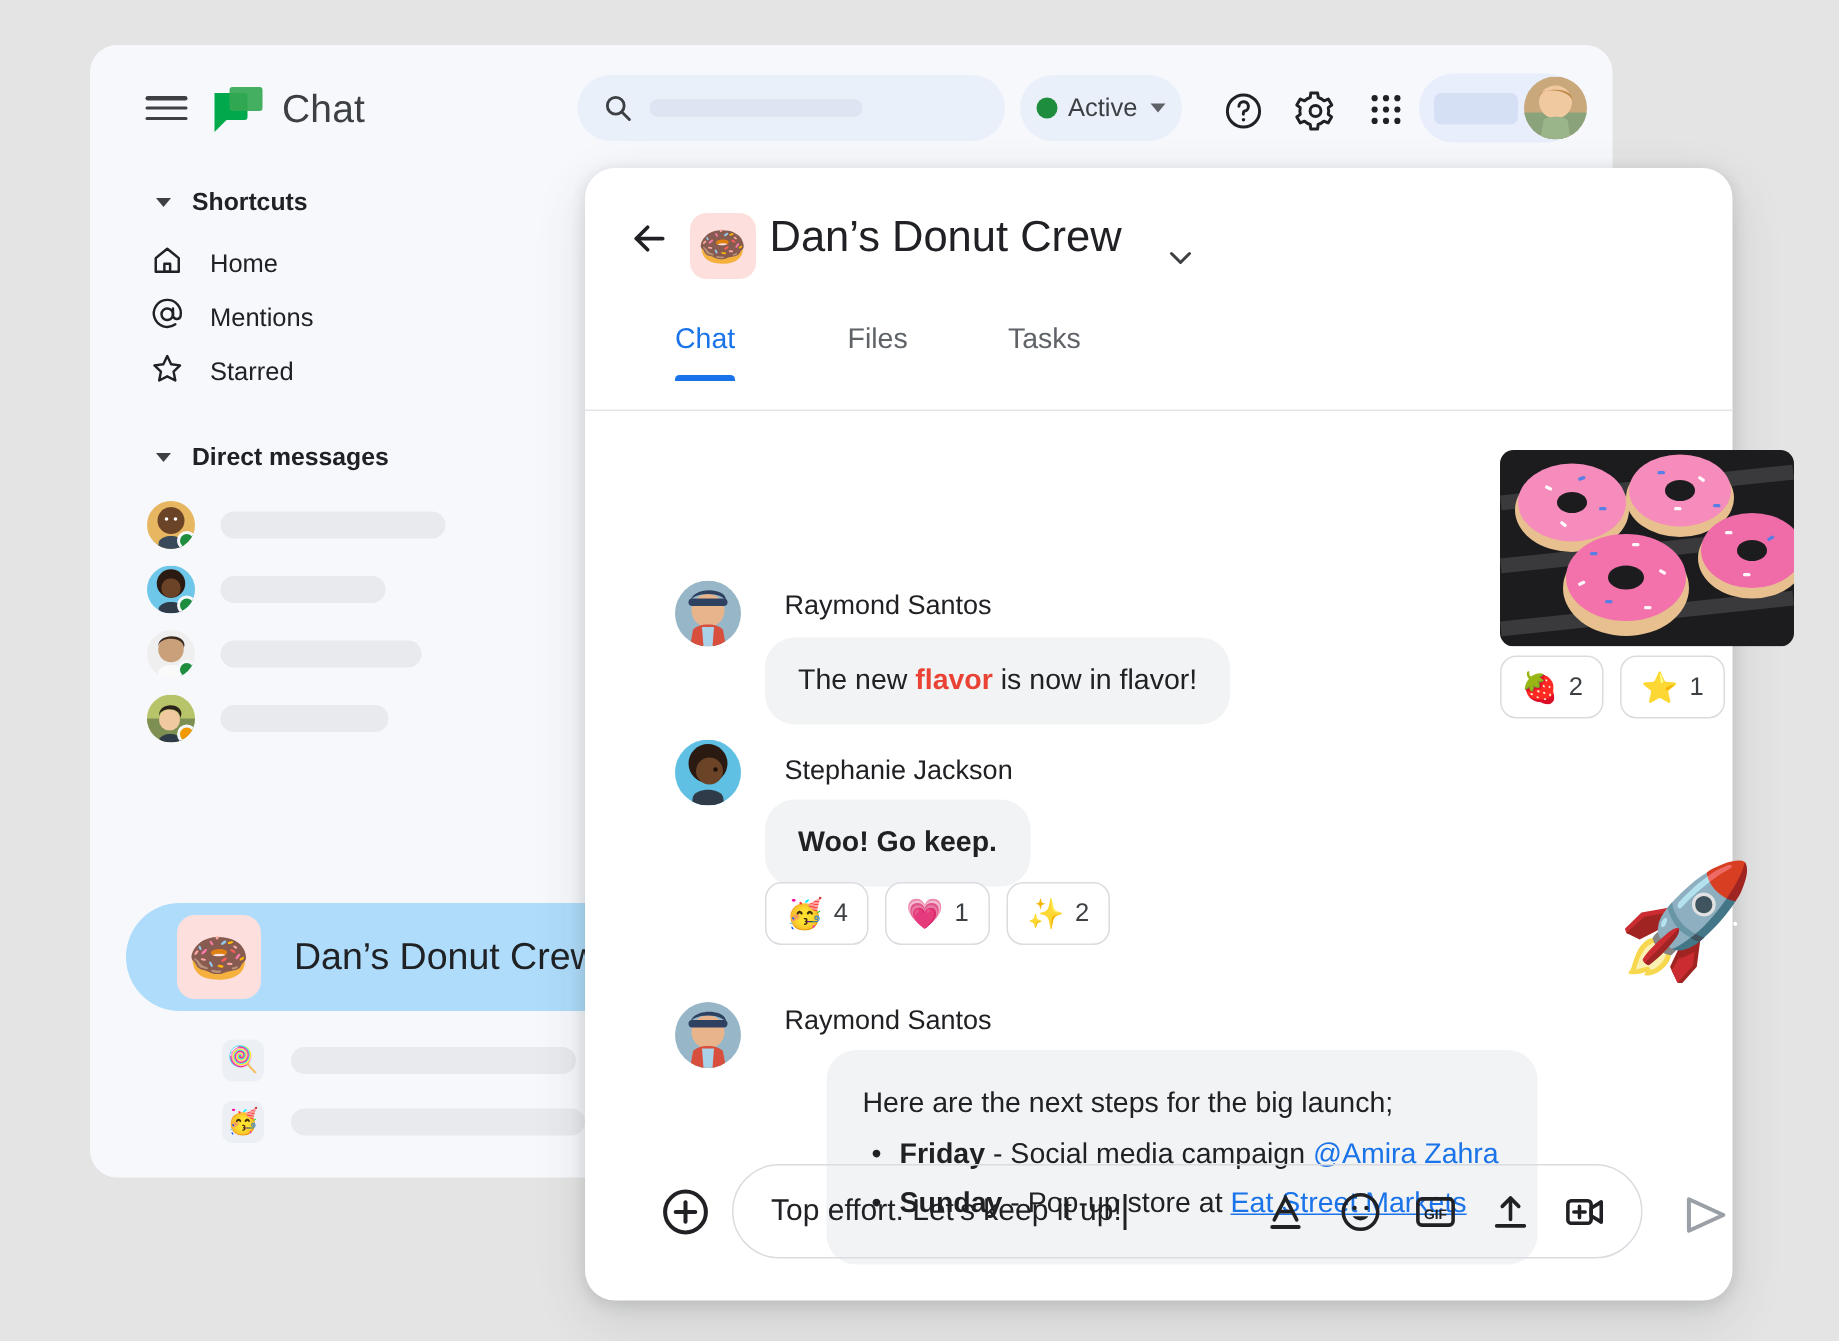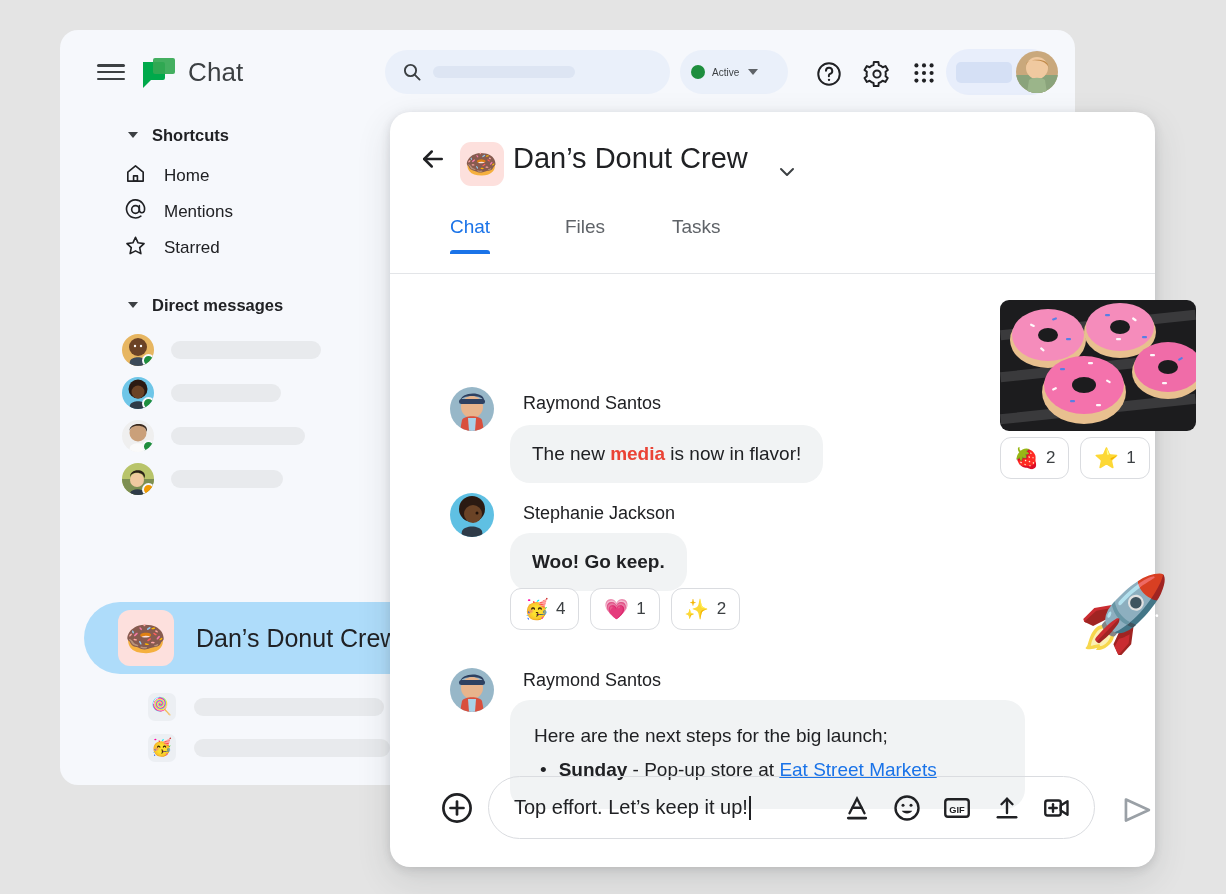--- a/index.html
+++ b/index.html
@@ -47,7 +47,7 @@
     display: flex; align-items: center; padding: 0 11px; gap: 7px;
   }
   .status-dot { width: 14px; height: 14px; border-radius: 50%; background: #1e8e3e; flex: none; }
-  .status-label { font-size: 10px; color: #3c4043; }
+  .status-label { font-size: 17px; color: #3c4043; }
   .caret-d {
     width: 0; height: 0; border-left: 5px solid transparent; border-right: 5px solid transparent;
     border-top: 6px solid #5f6368; margin-left: 2px;

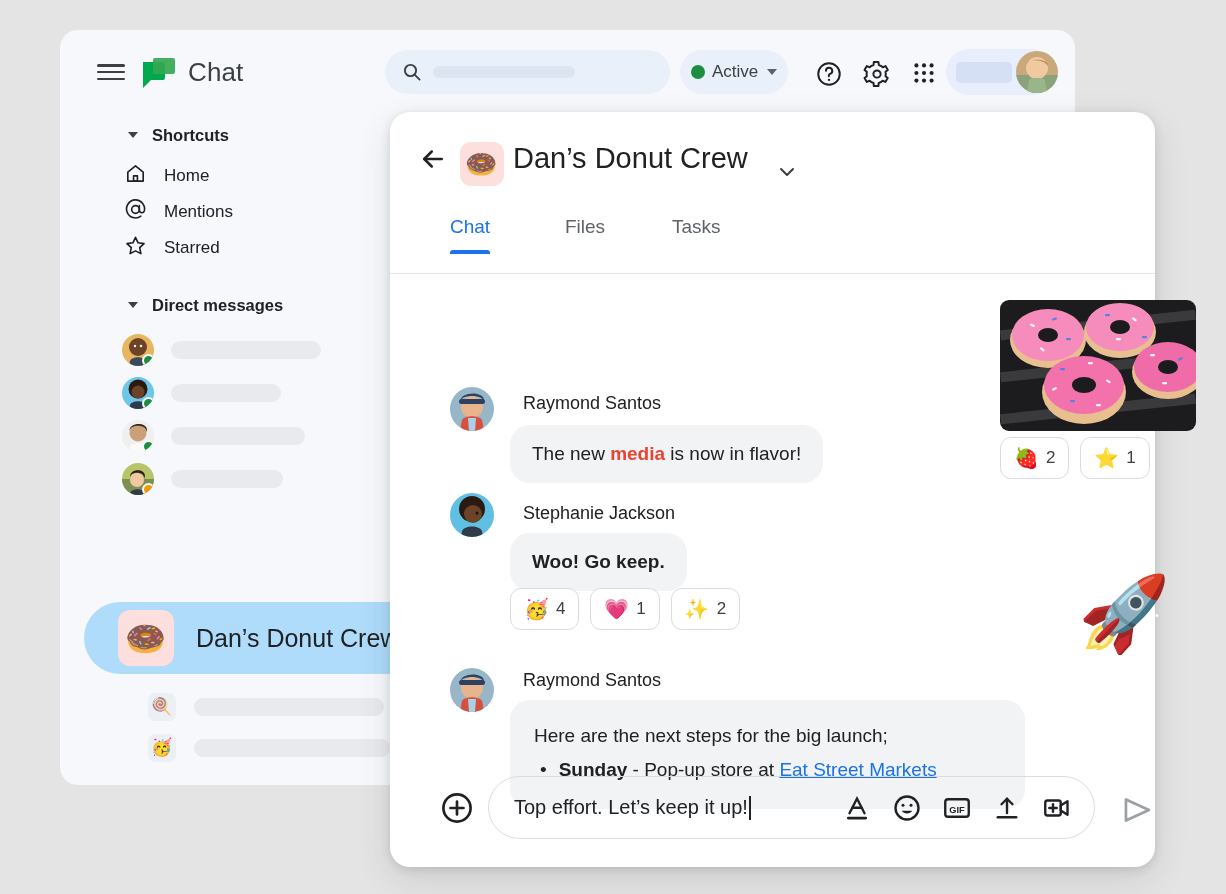--- a/index.html
+++ b/index.html
@@ -64,7 +64,7 @@
   .avatar-circ { border-radius: 50%; overflow: hidden; flex: none; position: relative; }
 
   
-  .leftnav { position: absolute; left: 0; top: 88px; width: 330px; bottom: 0; margin-left: 24px; }
+  .leftnav { position: absolute; left: 0; top: 88px; width: 330px; bottom: 0; }
   .nav-section {
     display: flex; align-items: center; gap: 14px;
     padding-left: 44px; height: 34px;

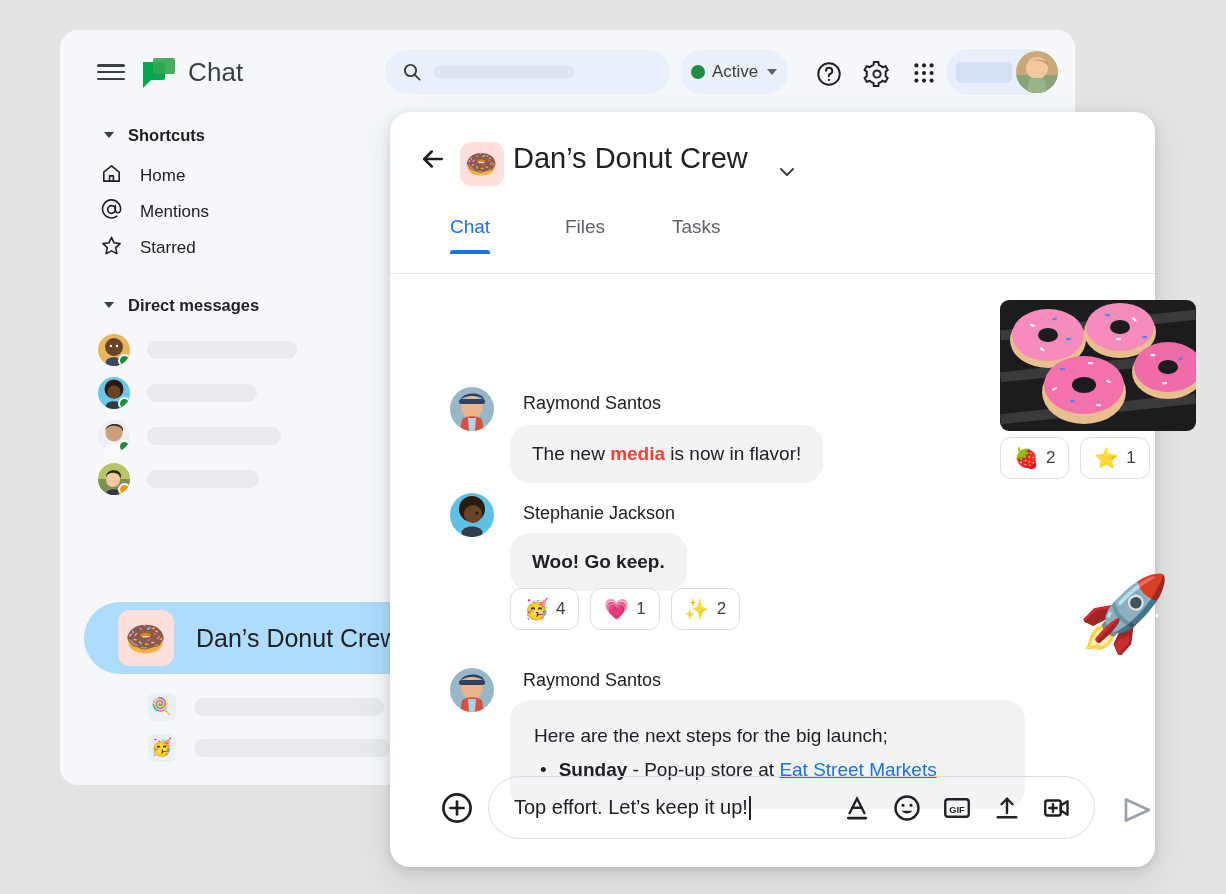--- a/index.html
+++ b/index.html
@@ -424,7 +424,7 @@
       </div>
       <div class="msg" style="left:120px; top:150px;">
         <div class="bubble">
-          <span>The new </span><span class="hl-flavor">media</span><span> is now in flavor!</span>
+          <span>The new </span><span class="hl-flavor">flavor</span><span> is now in flavor!</span>
         </div>
       </div>
 

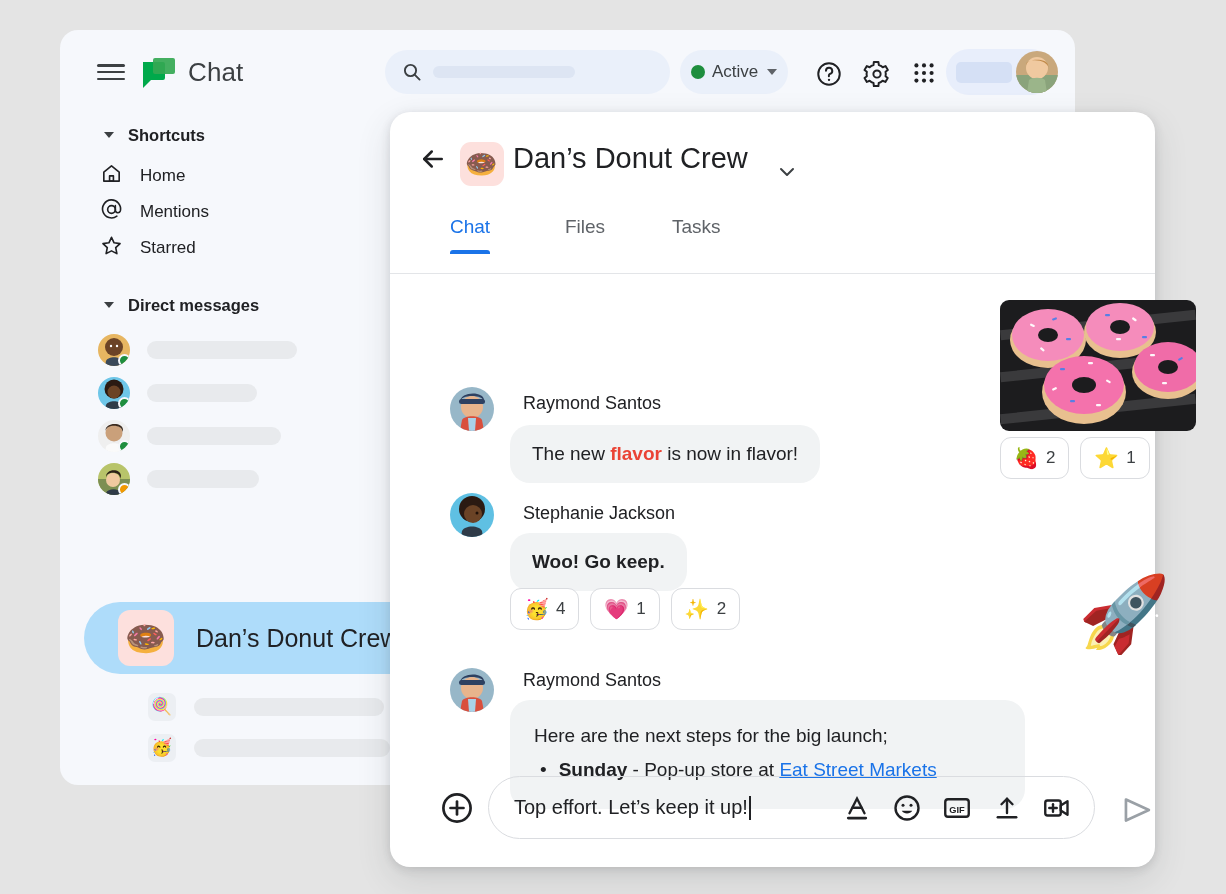--- a/index.html
+++ b/index.html
@@ -476,7 +476,7 @@
         <span class="msg-author">Raymond Santos</span>
       </div>
       <div class="msg" style="left:120px; top:425px; width:515px;">
-        <div class="bubble" style="display:block; padding:22px 24px 26px 24px;">
+        <div class="bubble" style="display:block; padding:22px 24px 26px 24px;margin-left:41px;">
           <div>Here are the next steps for the big launch;</div>
           <ul class="bullets">
             <li>

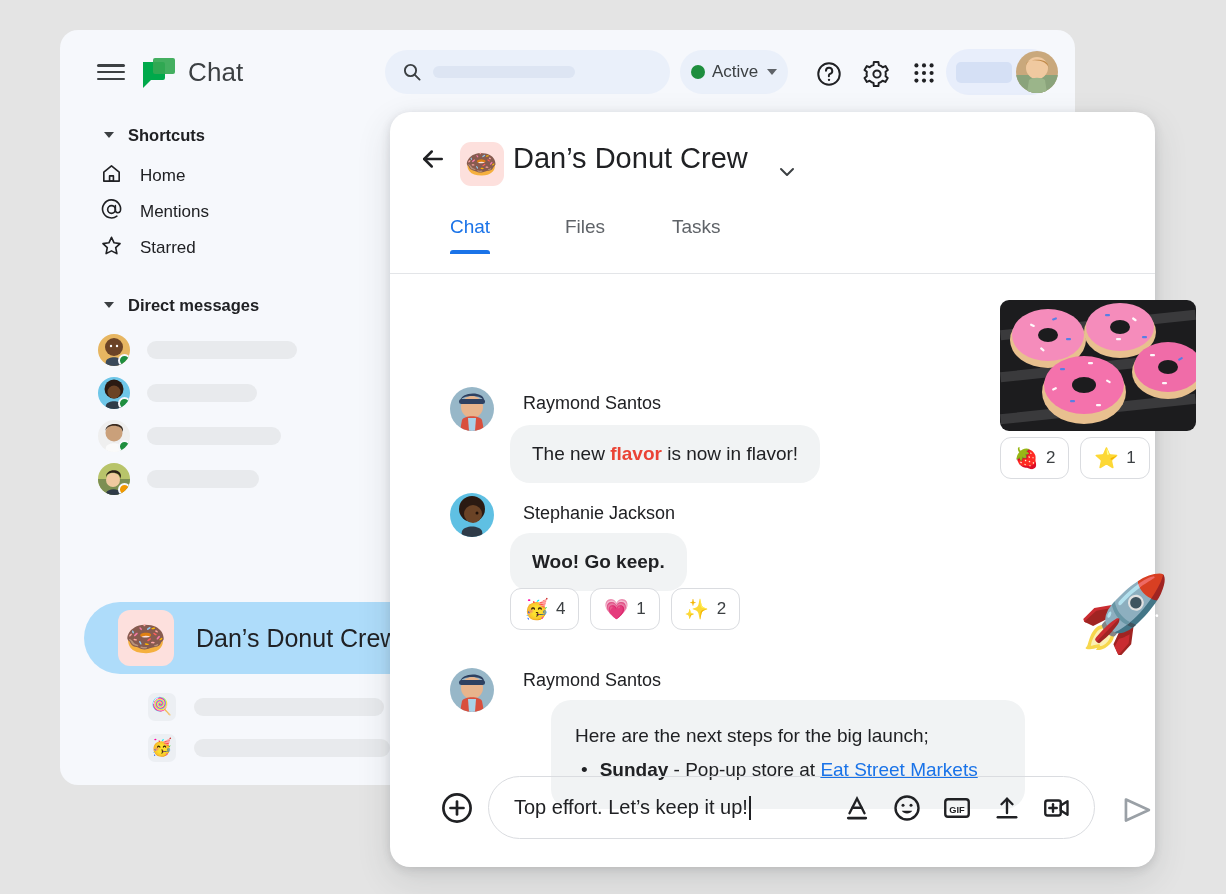--- a/index.html
+++ b/index.html
@@ -479,6 +479,11 @@
         <div class="bubble" style="display:block; padding:22px 24px 26px 24px;margin-left:41px;">
           <div>Here are the next steps for the big launch;</div>
           <ul class="bullets">
+            <li>
+              <span>
+                <b>Friday</b><span> - </span><span>Social media campaign </span><span class="mlink">@Amira Zahra</span>
+              </span>
+            </li>
             <li>
               <span>
                 <b>Sunday</b><span> - </span><span> Pop-up store at </span><span class="ulink">Eat Street Markets</span>

